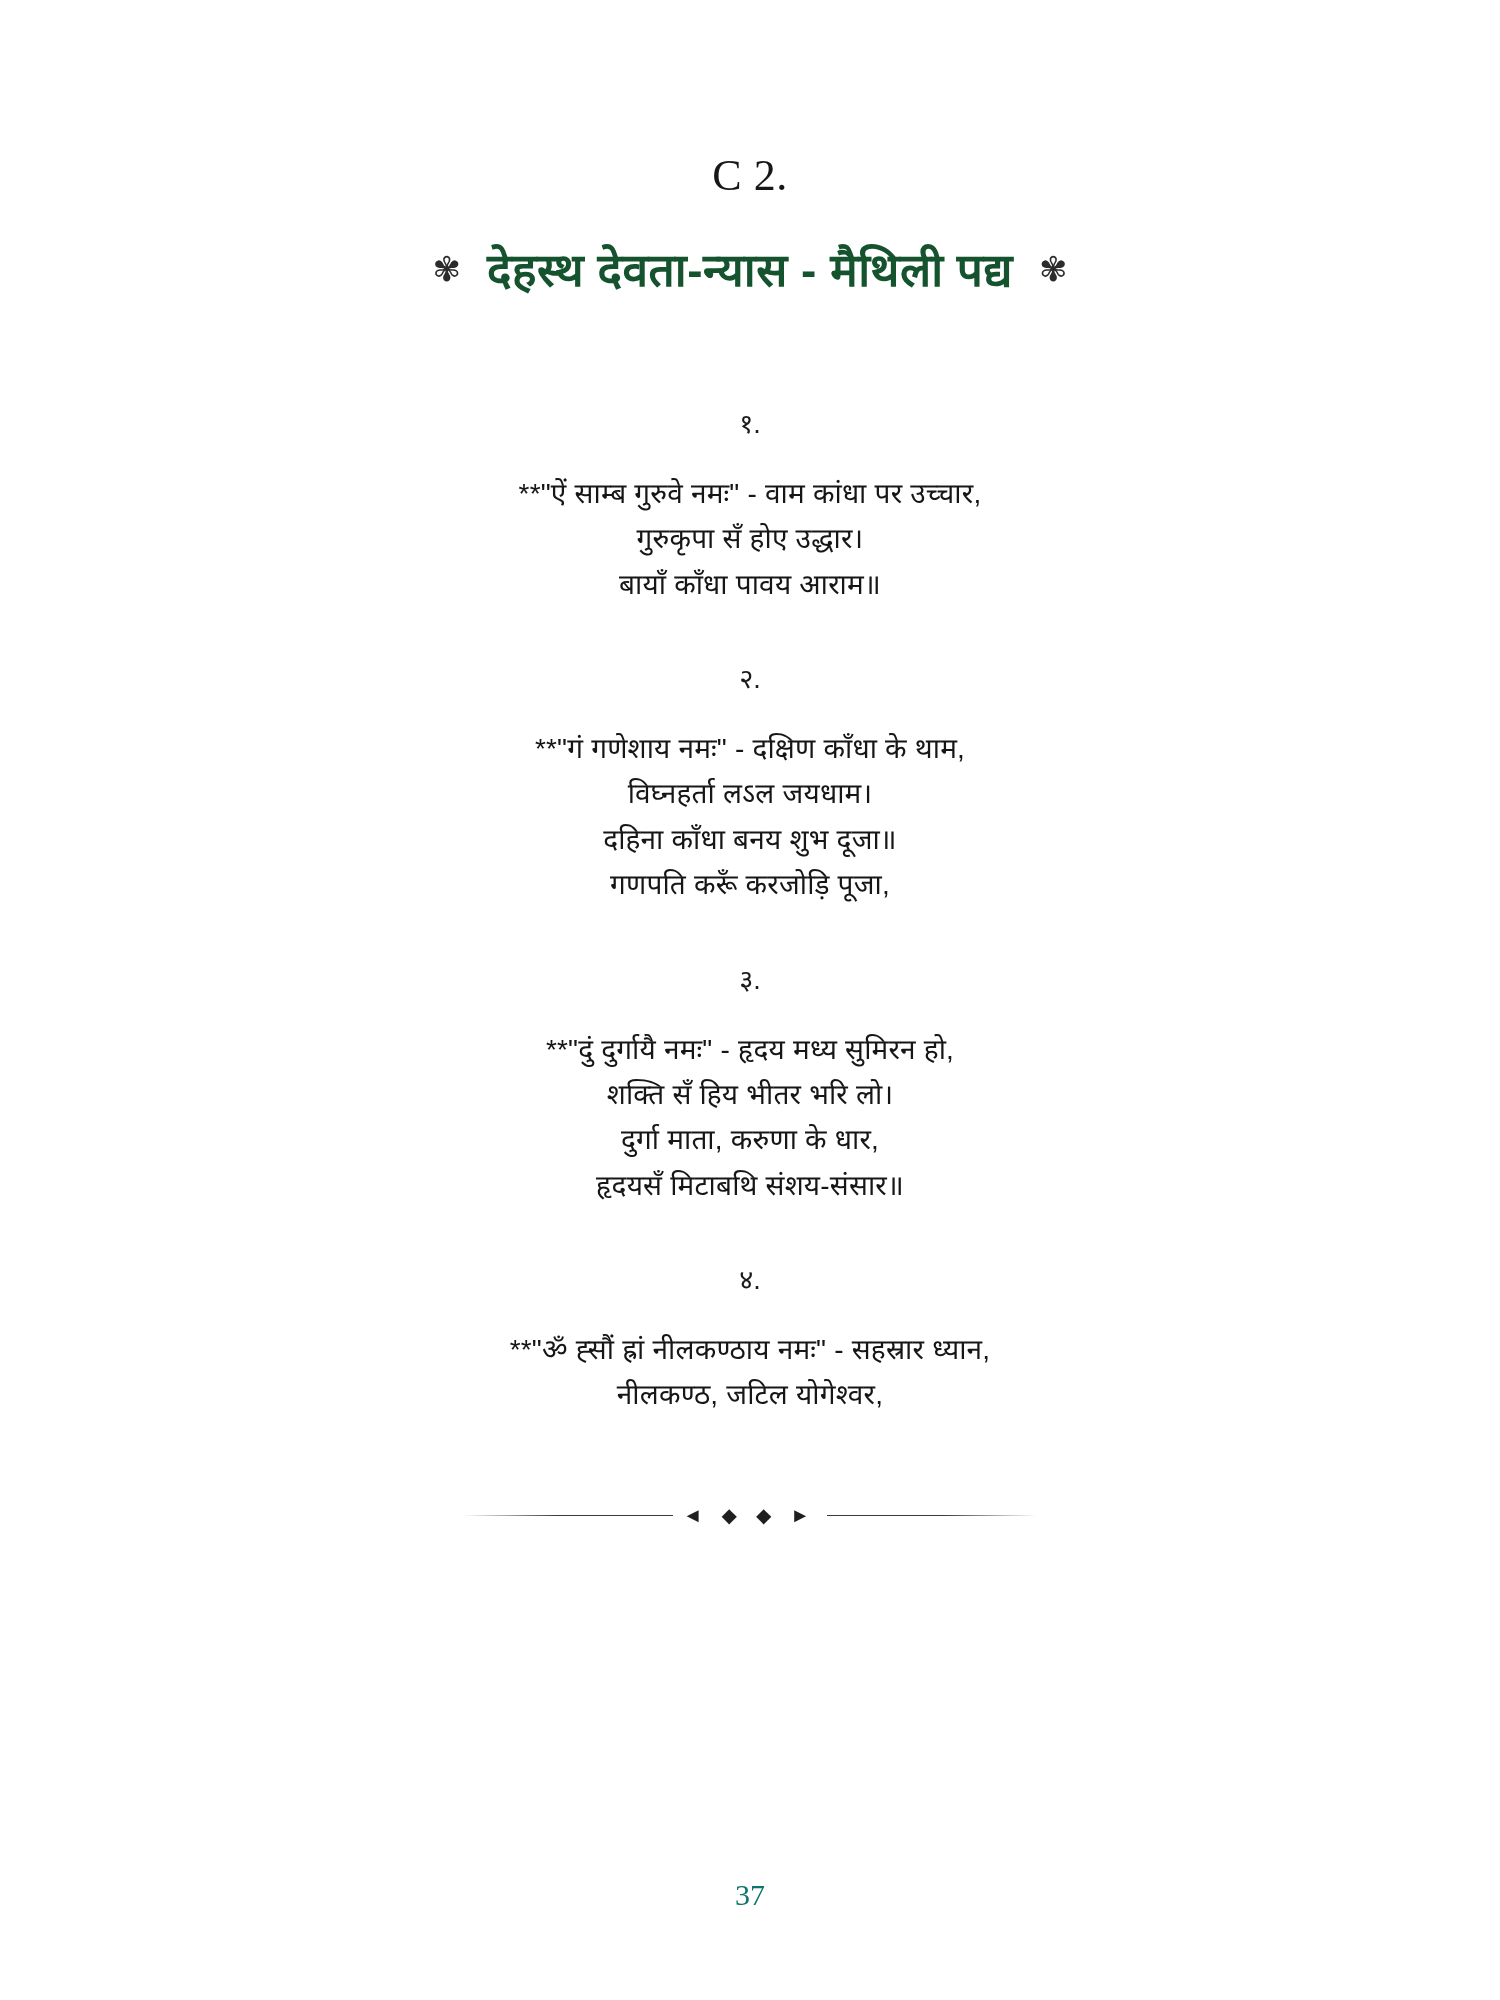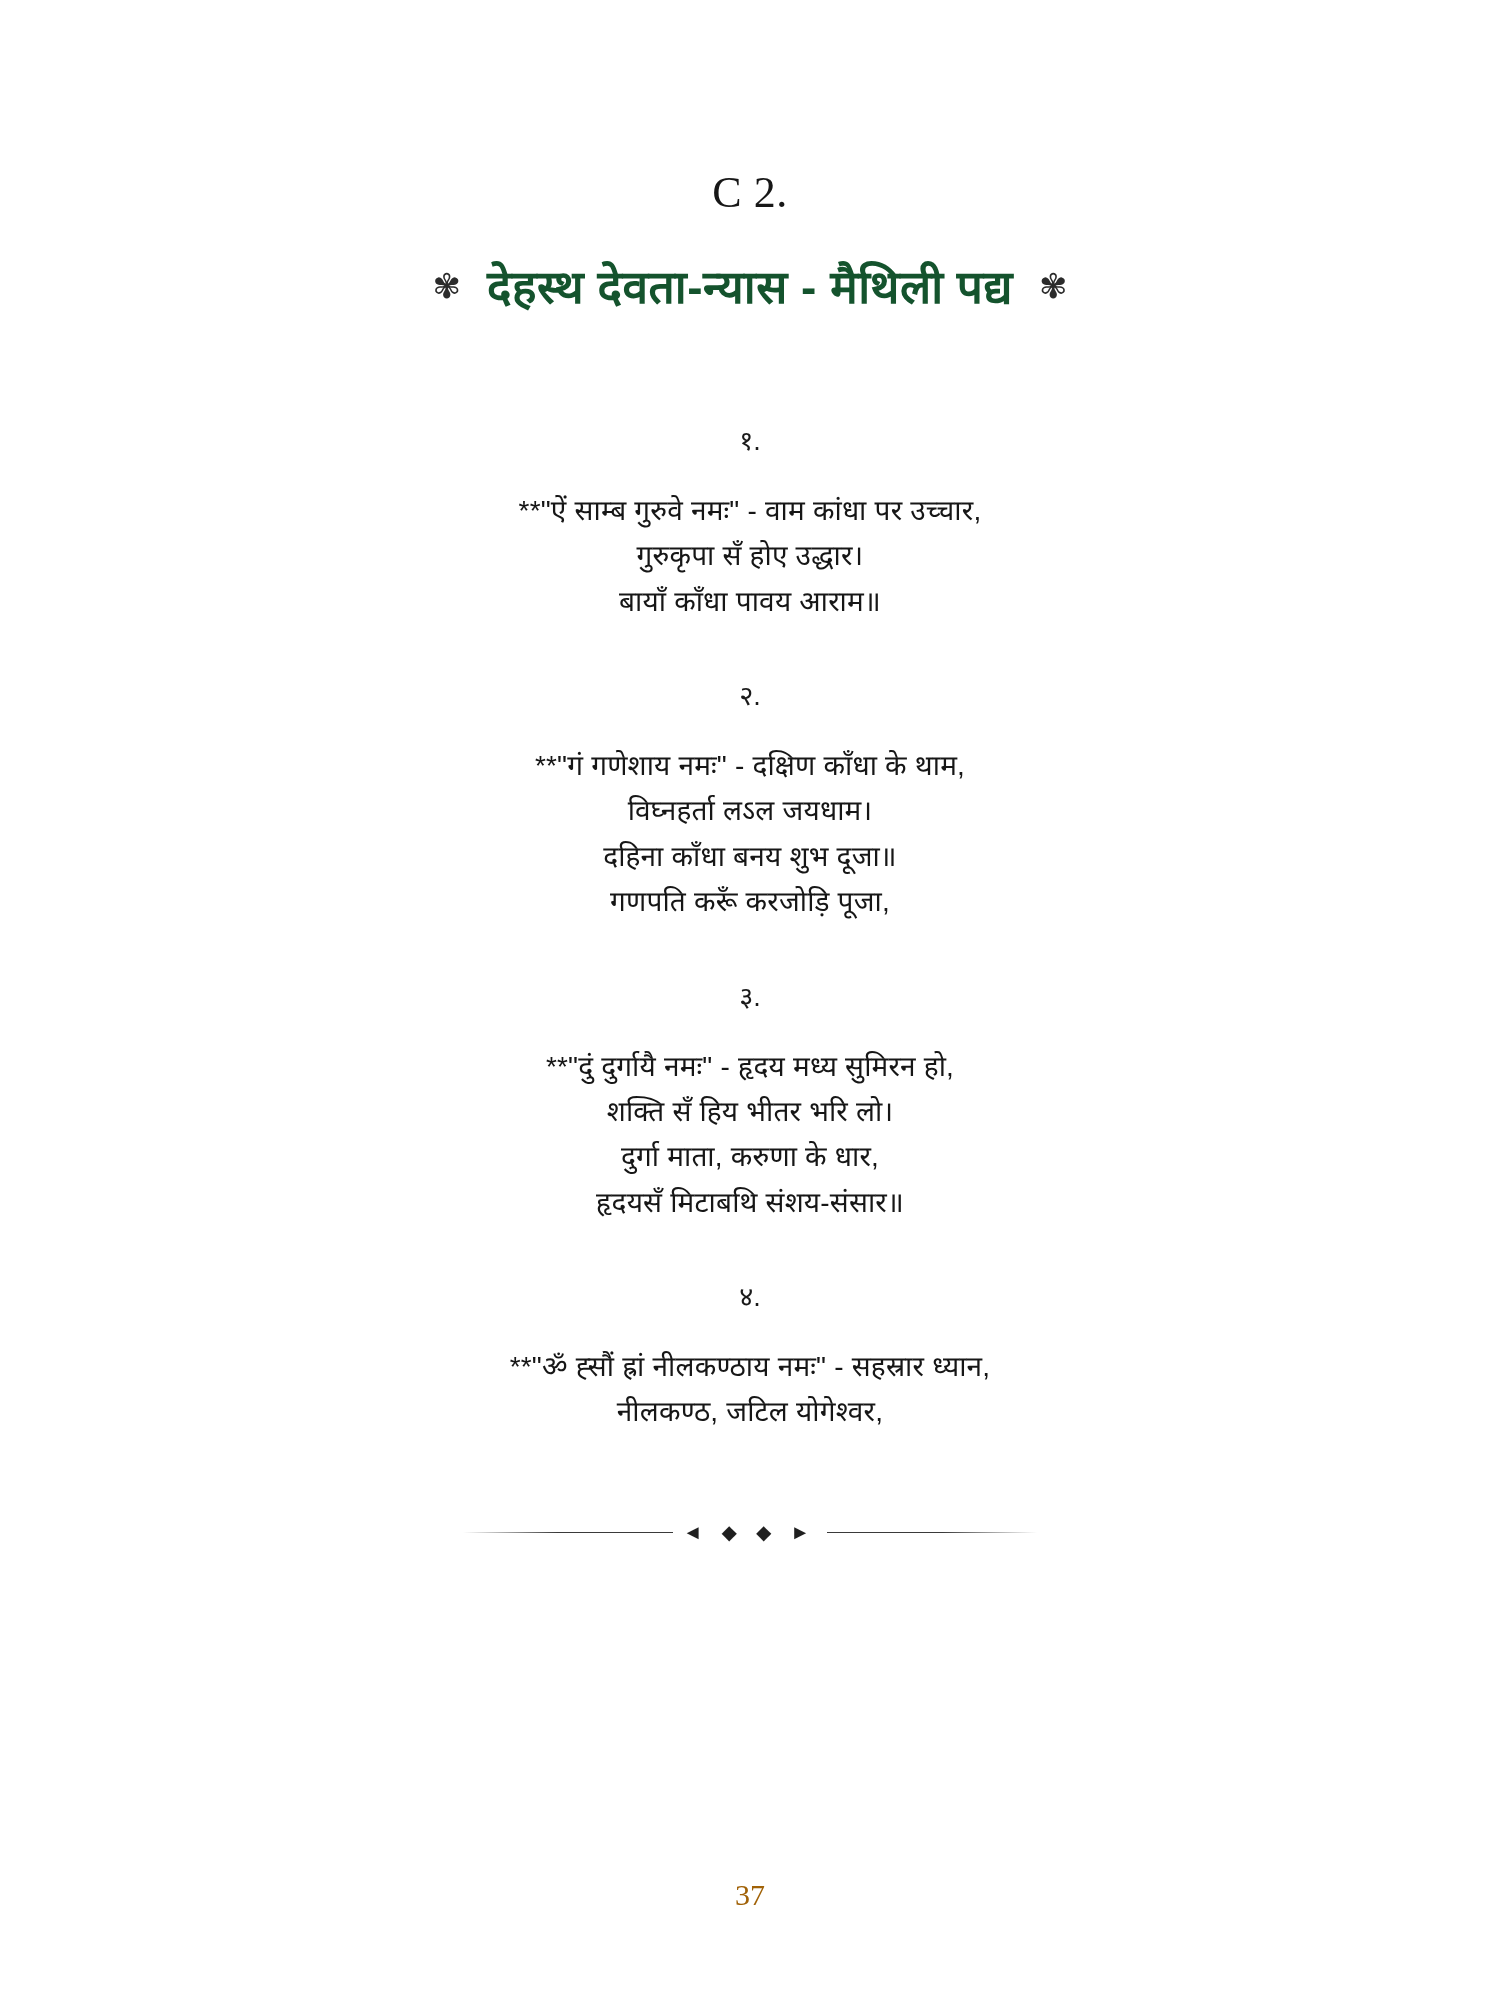--- a/index.html
+++ b/index.html
@@ -20,7 +20,7 @@
     width: 1500px;
     height: 2000px;
     box-sizing: border-box;
-    padding: 17px;
+    padding: 0;
     position: relative;
     display: flex;
     flex-direction: column;

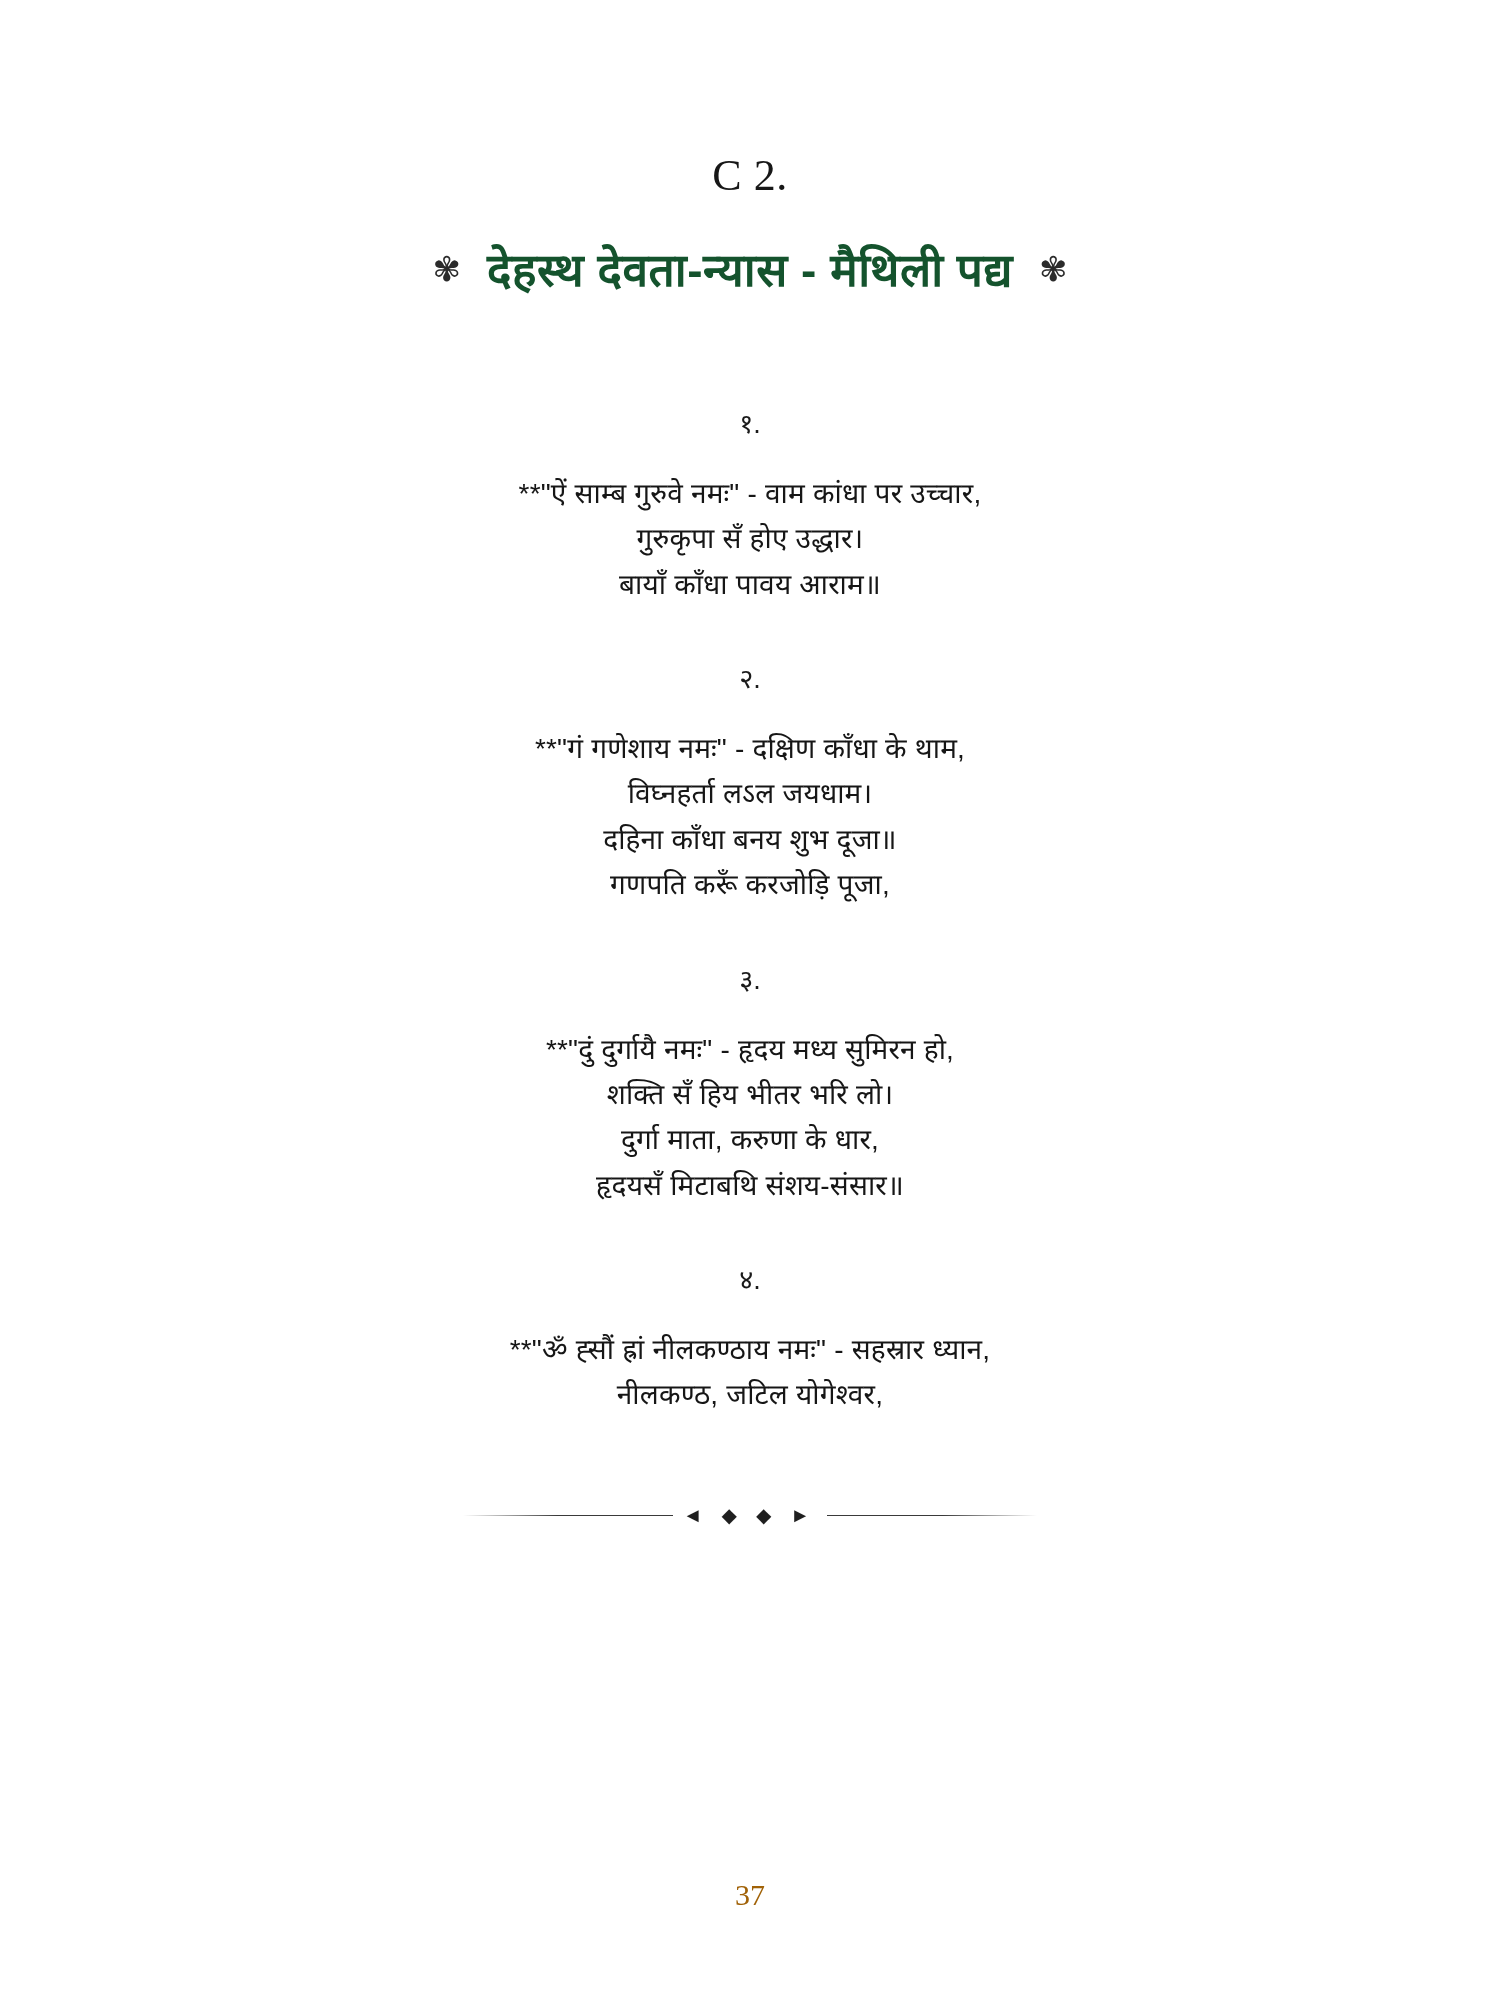--- a/index.html
+++ b/index.html
@@ -130,7 +130,7 @@
     text-align: center;
     font-size: 30px;
     font-family: "Liberation Serif", serif;
-    color: #a16207;
+    color: #0f766e;
   }
 </style>
 </head>

